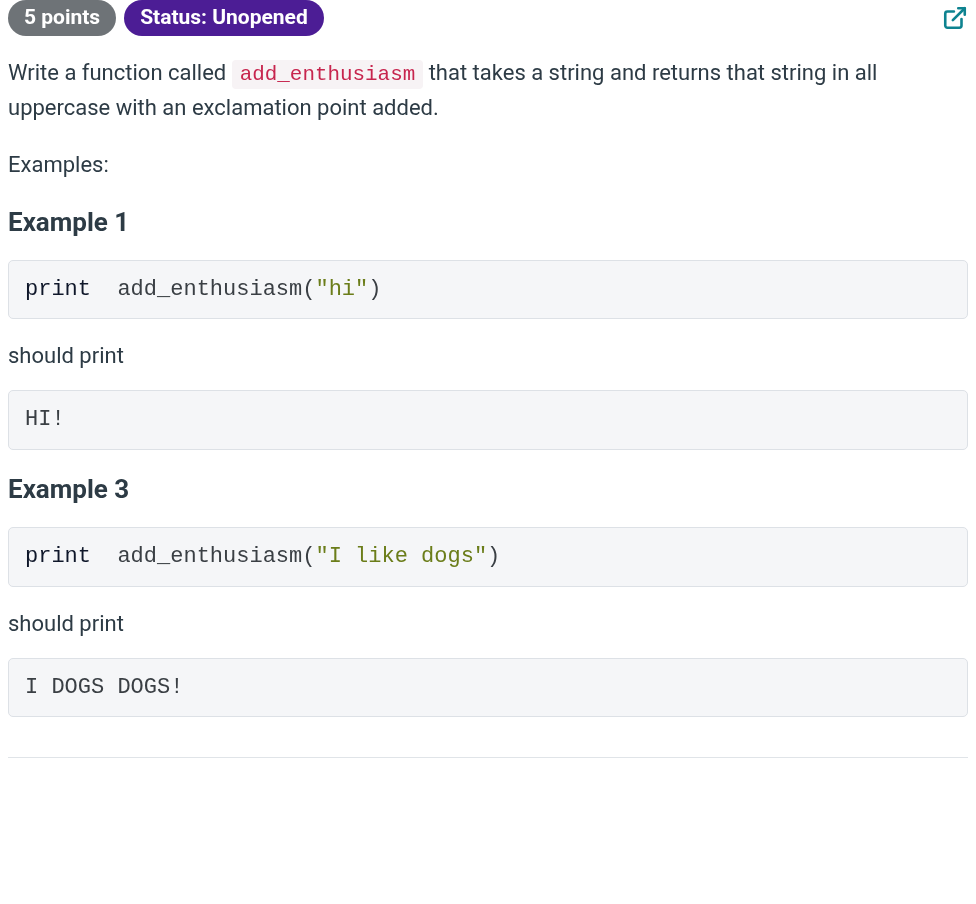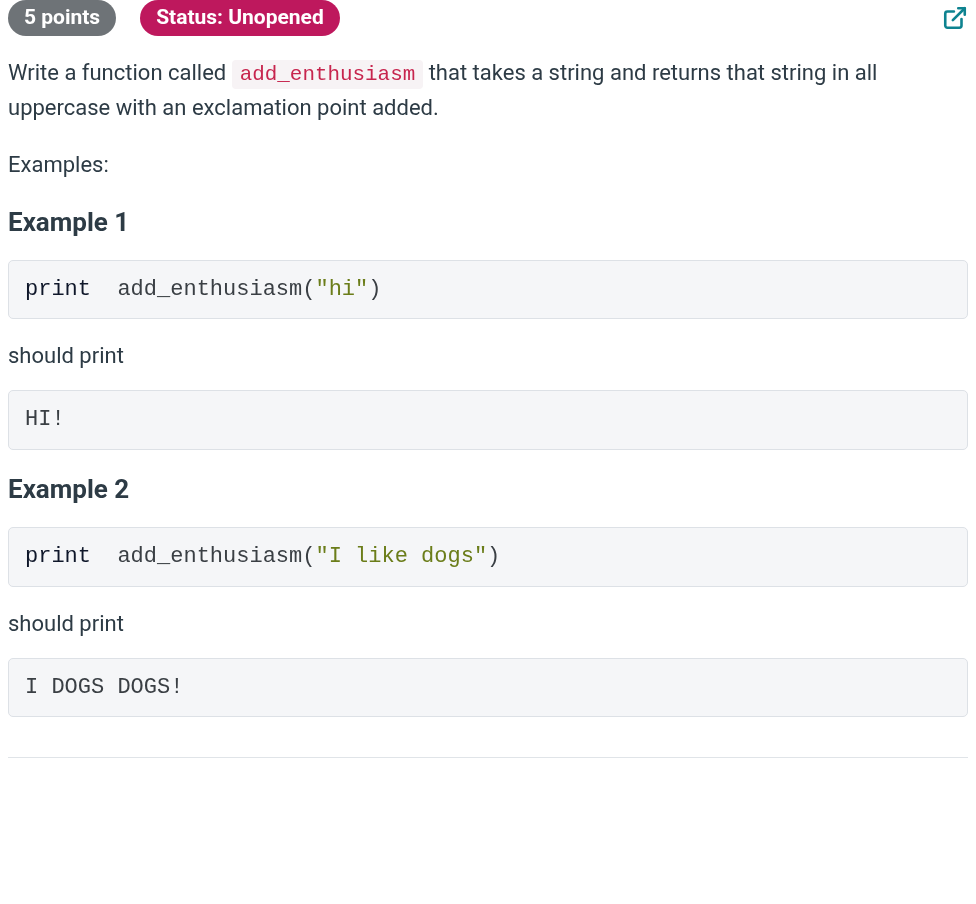--- a/index.html
+++ b/index.html
@@ -24,7 +24,7 @@
     }
     .badges {
       display: flex;
-      gap: 24px;
+      gap: 8px;
       align-items: center;
     }
     .badge {

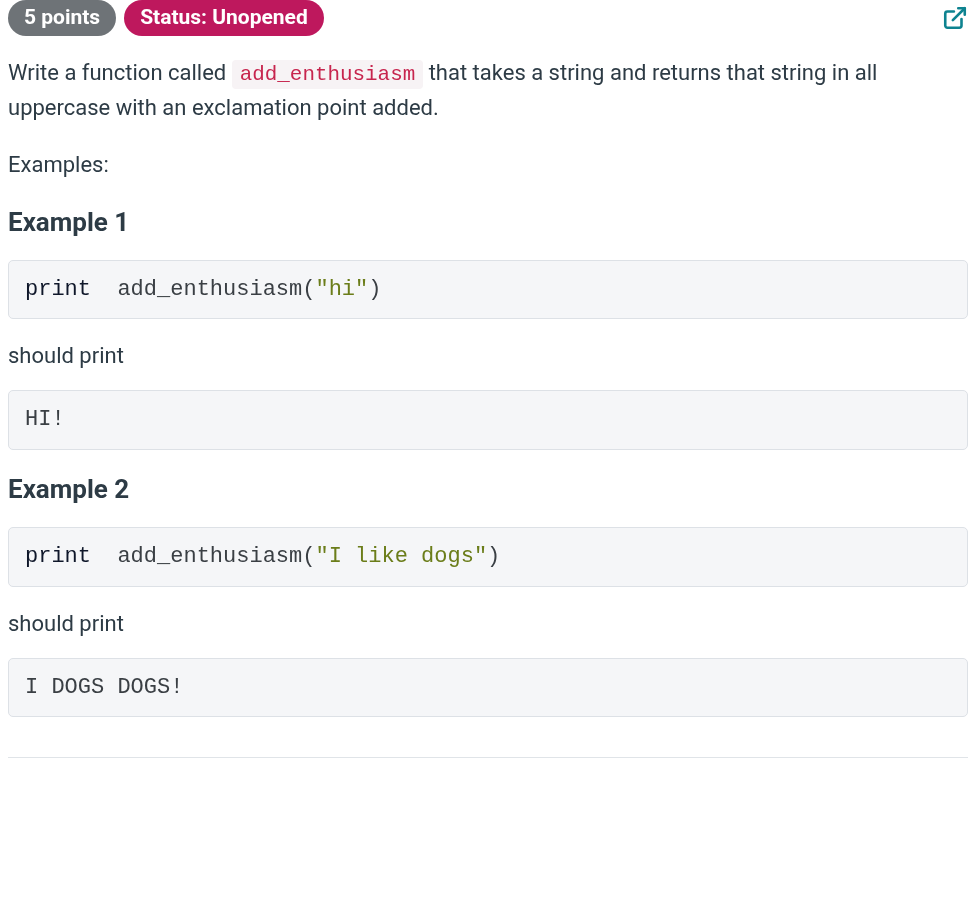--- a/index.html
+++ b/index.html
@@ -40,7 +40,7 @@
       background: #6e7377;
     }
     .badge-status {
-      background: #be185d;
+      background: #4c1d95;
     }
     .open-icon {
       color: #0e8390;

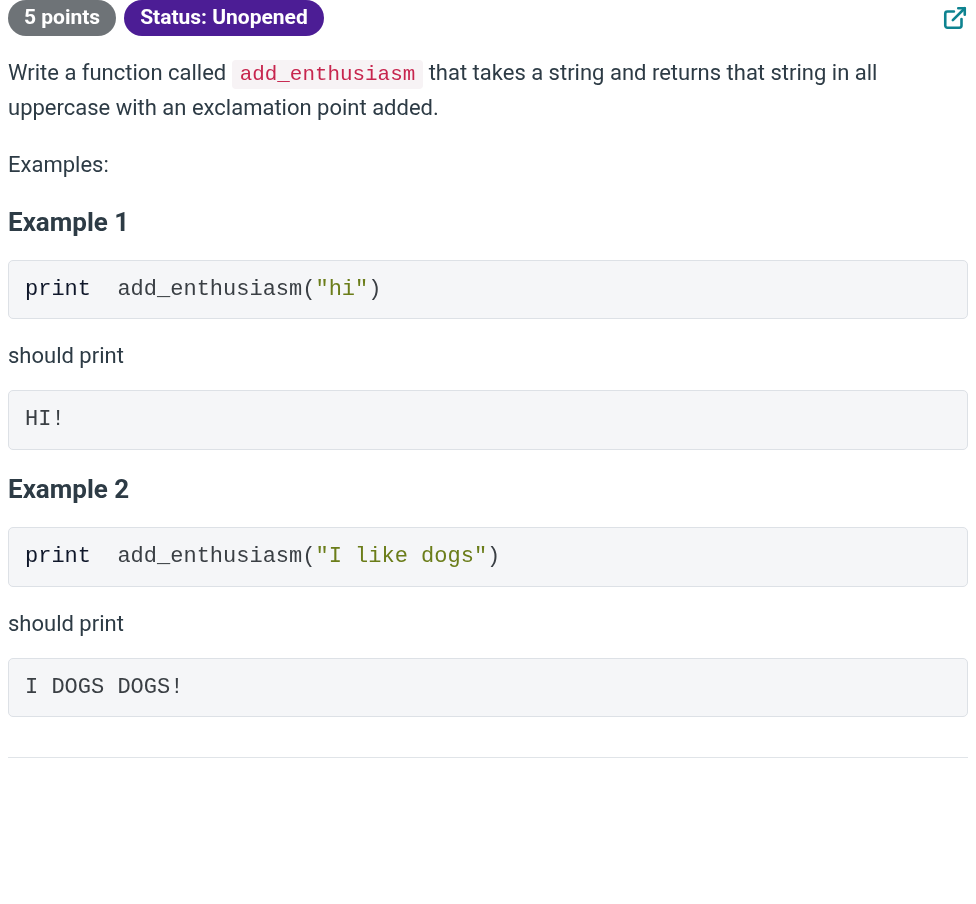--- a/index.html
+++ b/index.html
@@ -128,7 +128,7 @@
 </div>
 
 <div>
-  <p class="example-heading">Example 2</p>
+  <p class="example-heading">Example 3</p>
   <pre class="code-block"><span class="tok-keyword">print</span><span>  </span><span class="tok-func">add_enthusiasm</span><span class="tok-paren">(</span><span class="tok-string">"I like dogs"</span><span class="tok-paren">)</span></pre>
   <p class="should-print">should print</p>
   <pre class="code-block">I DOGS DOGS!</pre>

